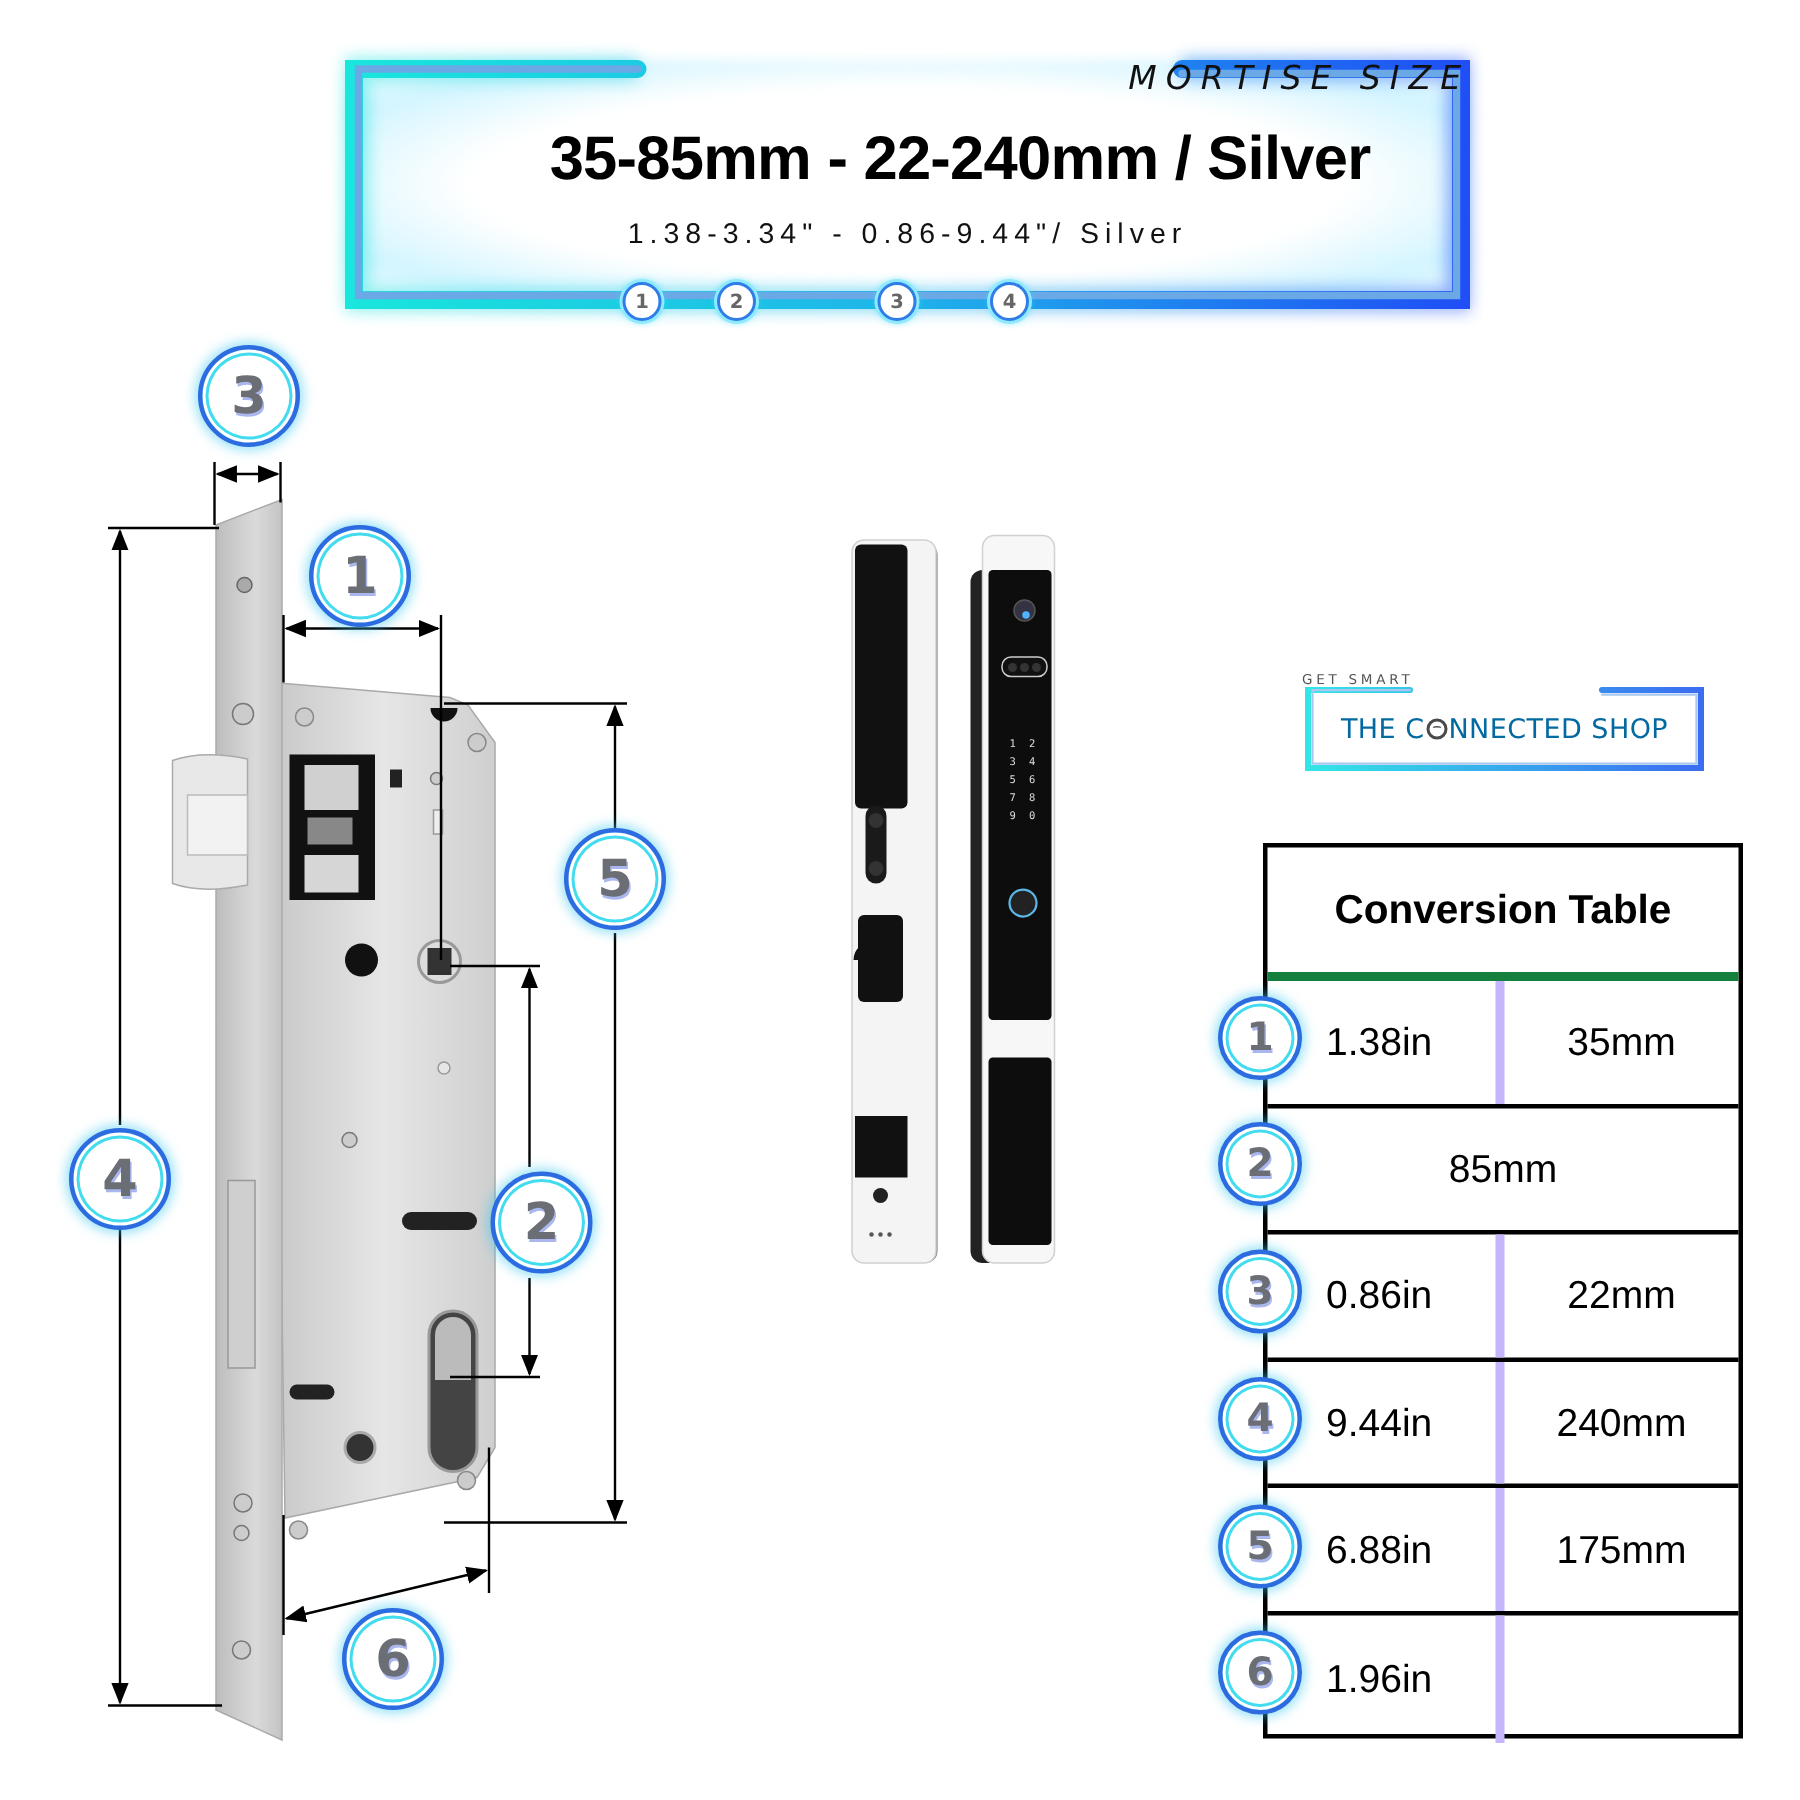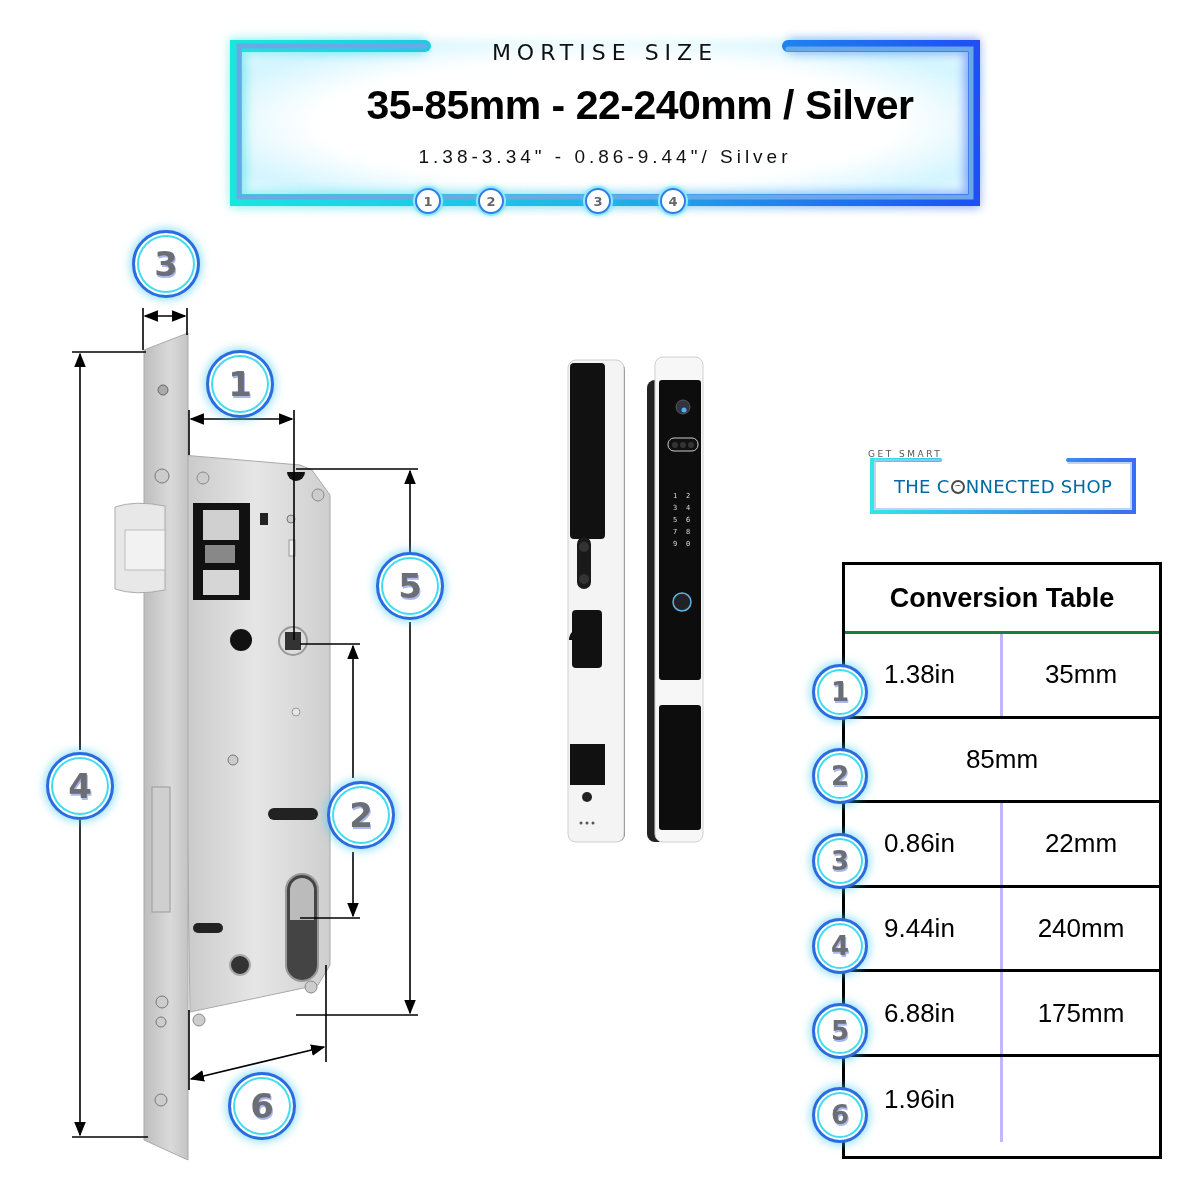--- a/index.html
+++ b/index.html
@@ -17,9 +17,9 @@
   }
   .header svg.frame { position: absolute; left: 0; top: 0; width: 750px; height: 165px; overflow: visible; }
   .header-kicker {
-    position: absolute; left: 0; width: 750px; top: 0; text-align: center;
+    position: absolute; left: 0; width: 750px; top: 0; text-align: right;
     font-size: 22px; letter-spacing: 6px; color: #111;
-    font-family: "DejaVu Sans", sans-serif; font-weight: normal;
+    font-family: "DejaVu Sans", sans-serif; font-weight: normal; font-style: italic;
   }
   .header-title {
     position: absolute; left: 0; width: 820px; top: 42px; text-align: center;

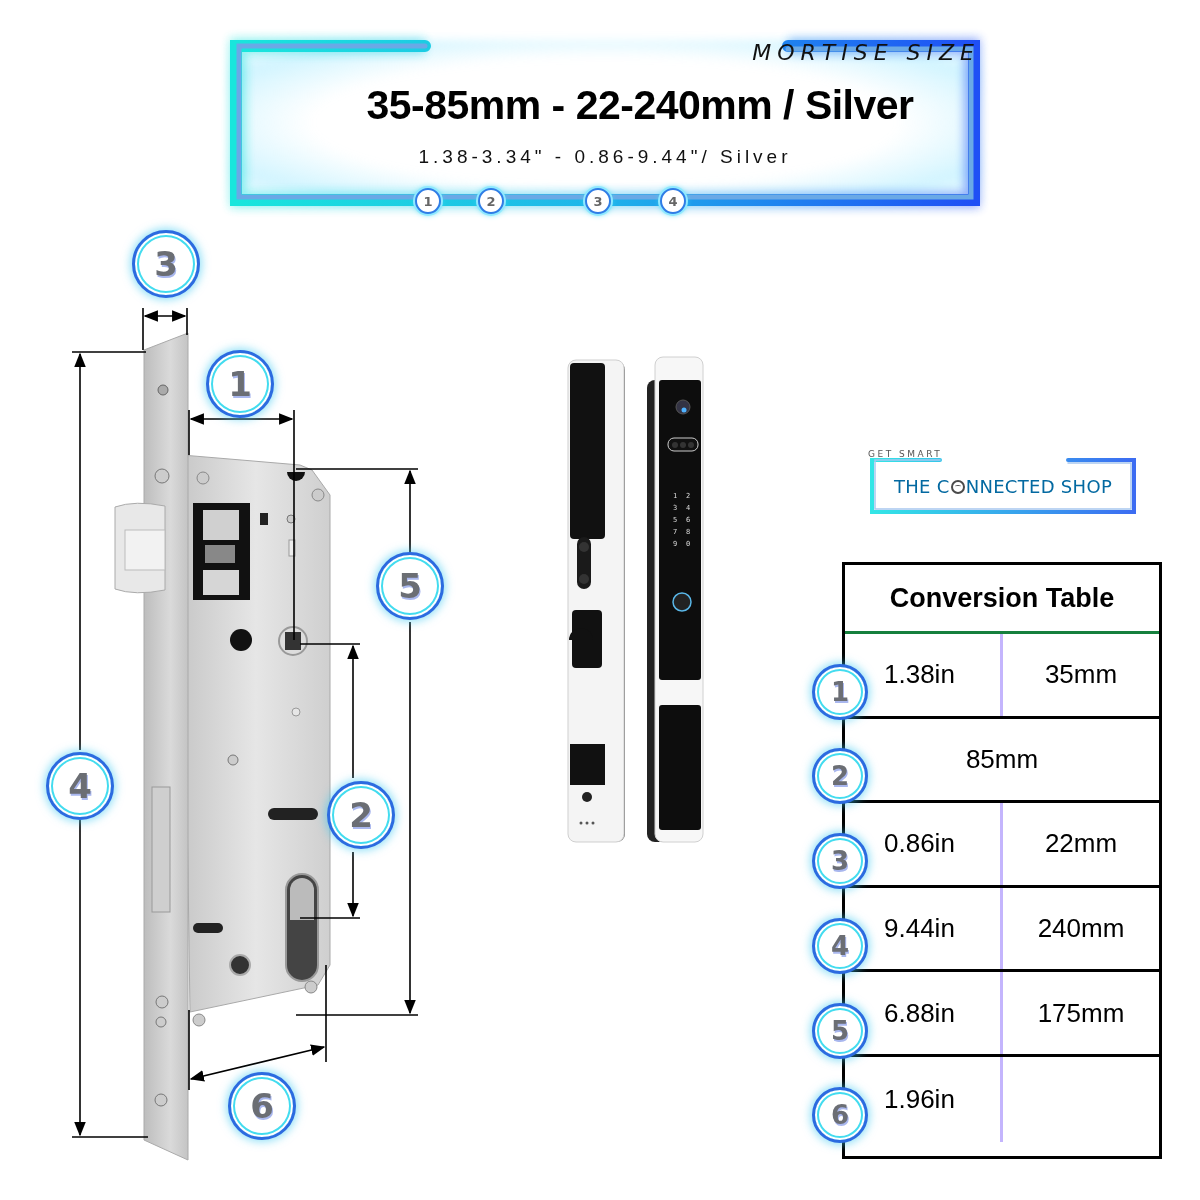--- a/index.html
+++ b/index.html
@@ -77,7 +77,7 @@
     border: 3px solid #000; background: #fff;
   }
   .conv-title {
-    height: 69px; border-bottom: 3px solid #15803d;
+    height: 89px; border-bottom: 6px solid #15803d;
     display: flex; align-items: center; justify-content: center;
     font-size: 27px; font-weight: bold;
   }

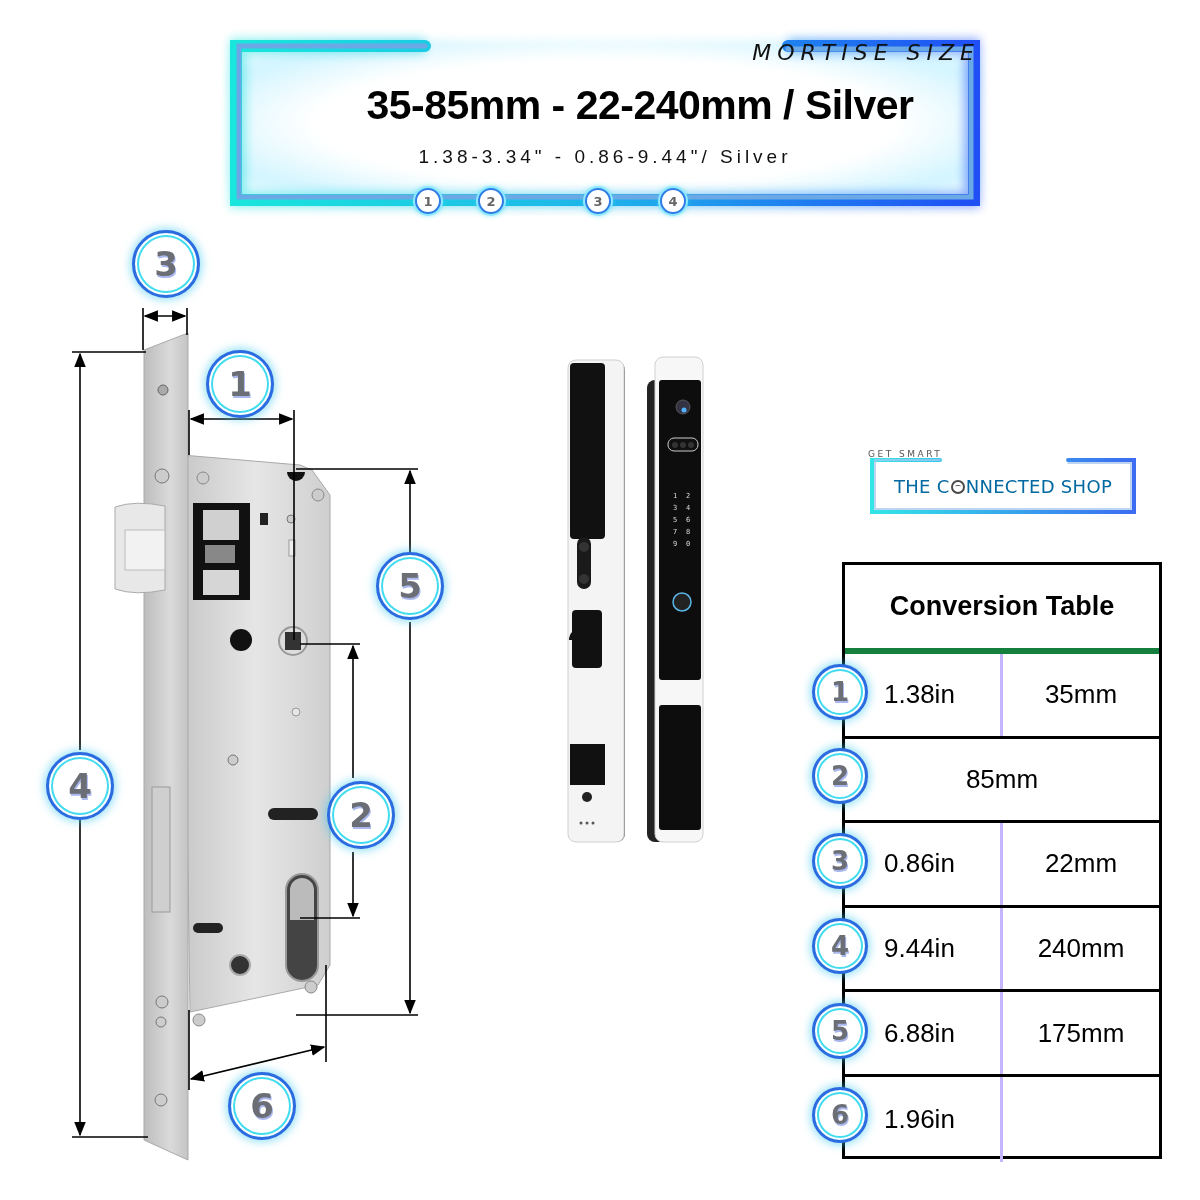--- a/index.html
+++ b/index.html
@@ -86,7 +86,7 @@
   }
   .conv-row:last-child { border-bottom: none; }
   .conv-in {
-    width: 158px; border-right: 3px solid #c4b5fd;
+    width: 158px; border-right: 6px solid #c4b5fd;
     display: flex; align-items: center; padding-left: 39px;
     font-size: 26px;
   }

